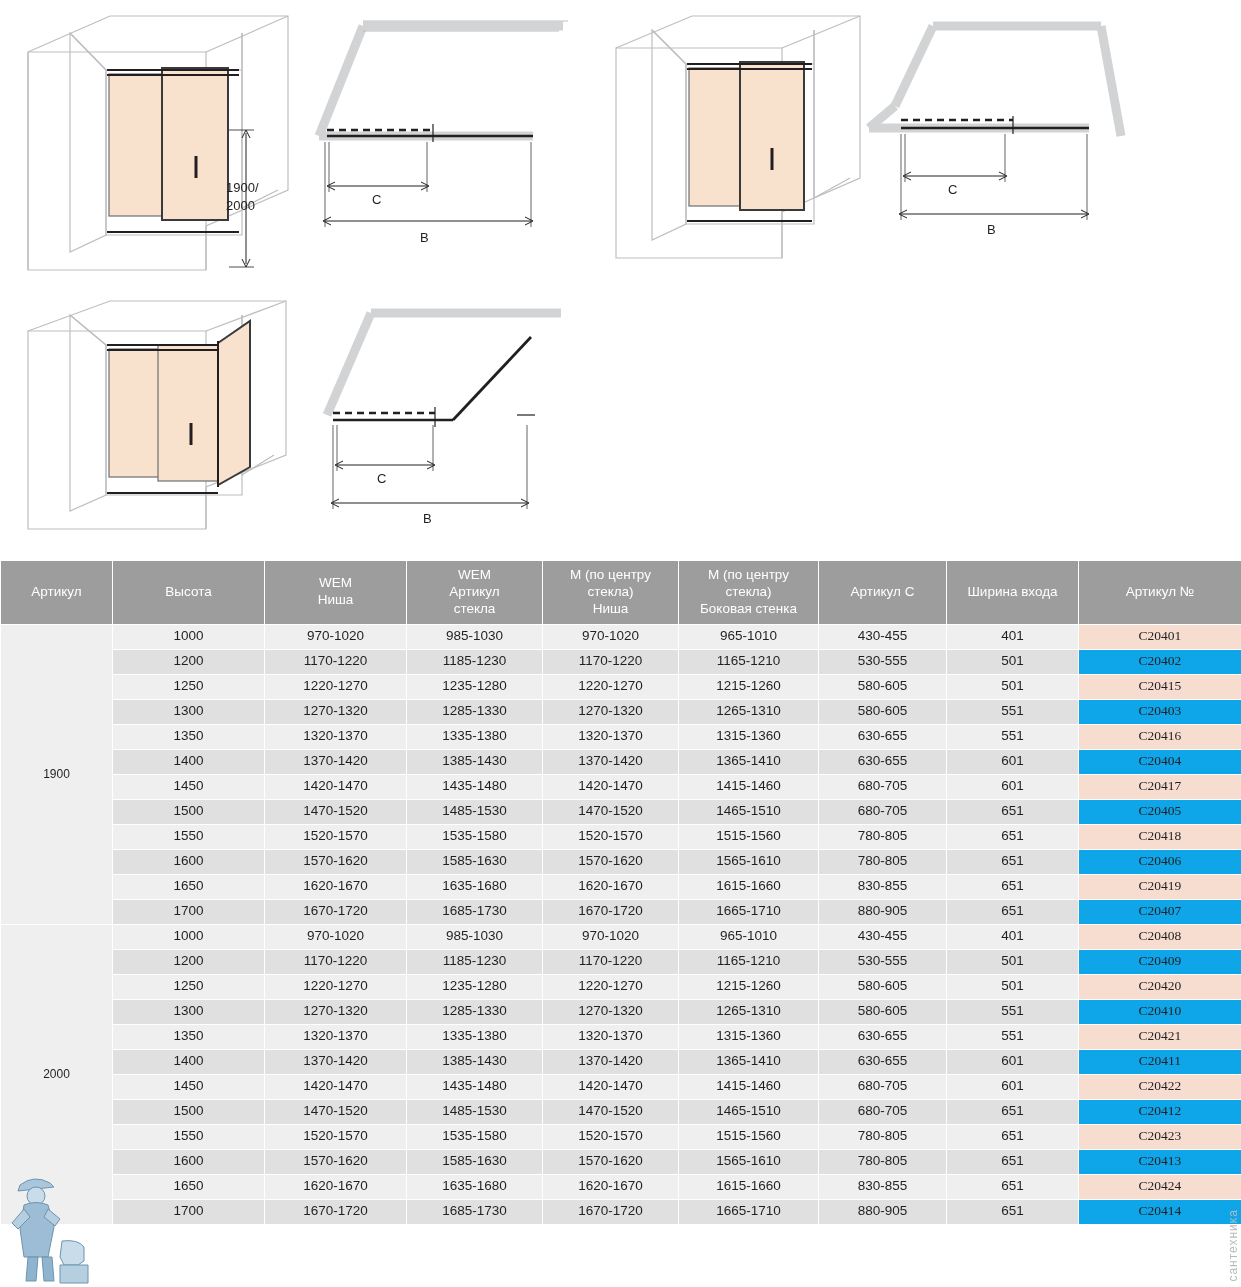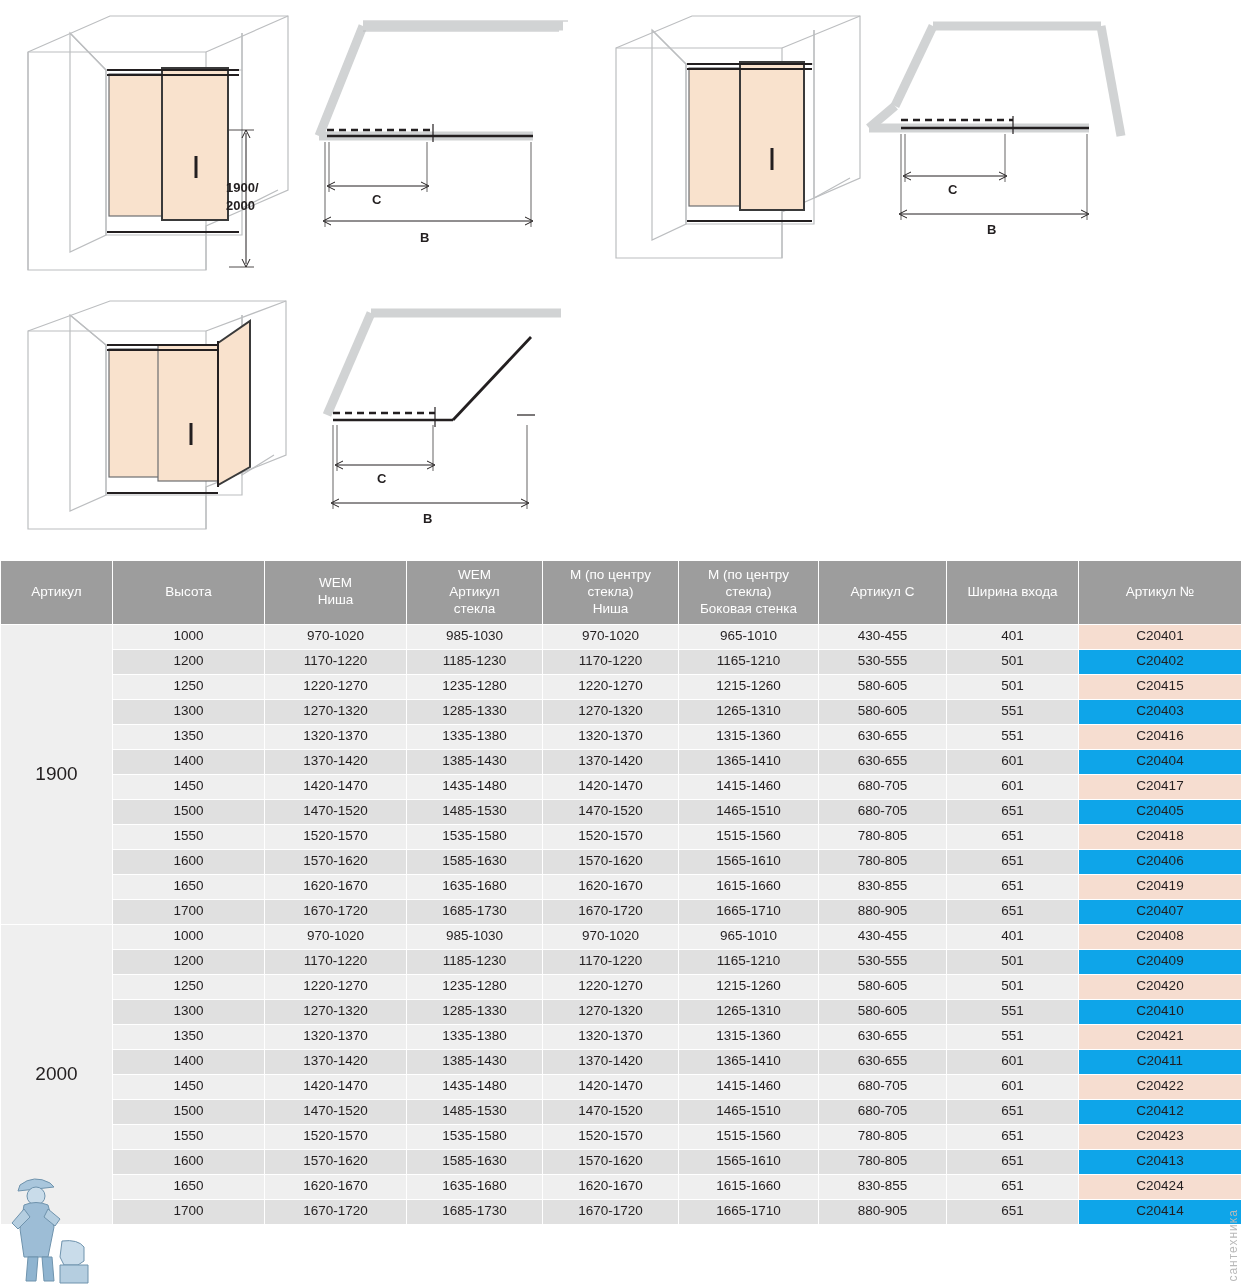--- a/index.html
+++ b/index.html
@@ -16,7 +16,6 @@
     position: relative;
     width: 990px;
     height: 560px;
-    font-weight: bold;
   }
   .diagram-cell {
     position: absolute;

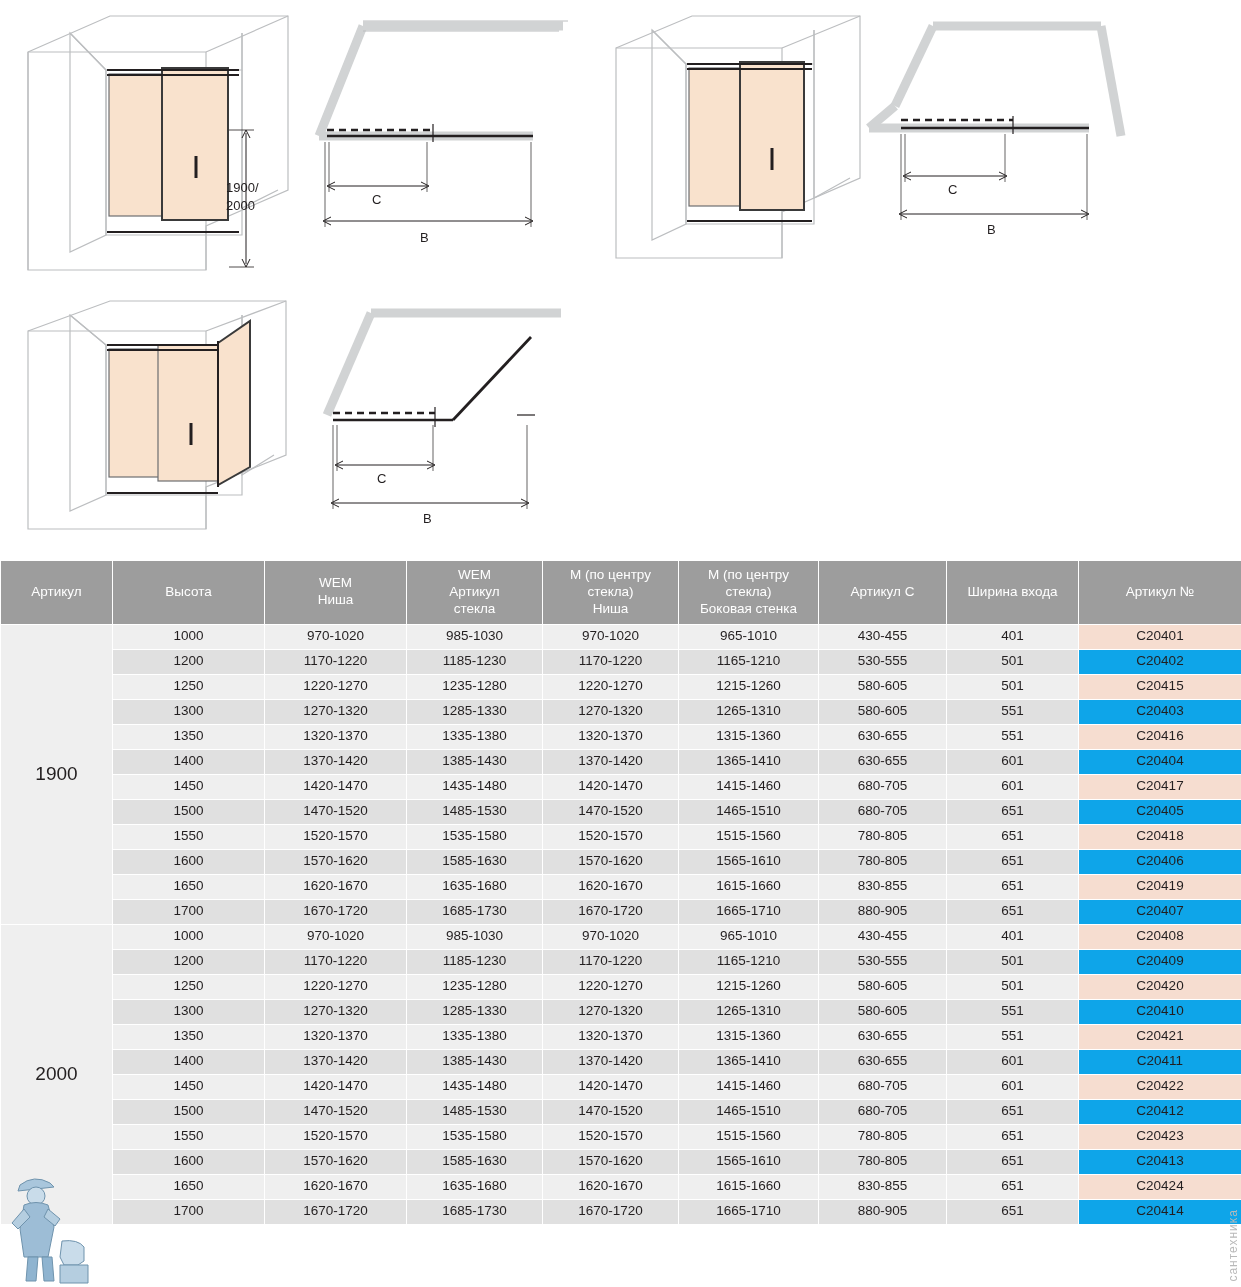--- a/index.html
+++ b/index.html
@@ -56,7 +56,7 @@
   }
   tr.light td { background: #efefef; }
   tr.dark  td { background: #e0e0e0; }
-  td.art { color: #231f20; }
+  td.art { color: #231f20; font-family: Liberation Serif, serif; }
   tr.light td.art { background: #f6ddd0; }
   tr.dark  td.art { background: #0ea5e9; }
 

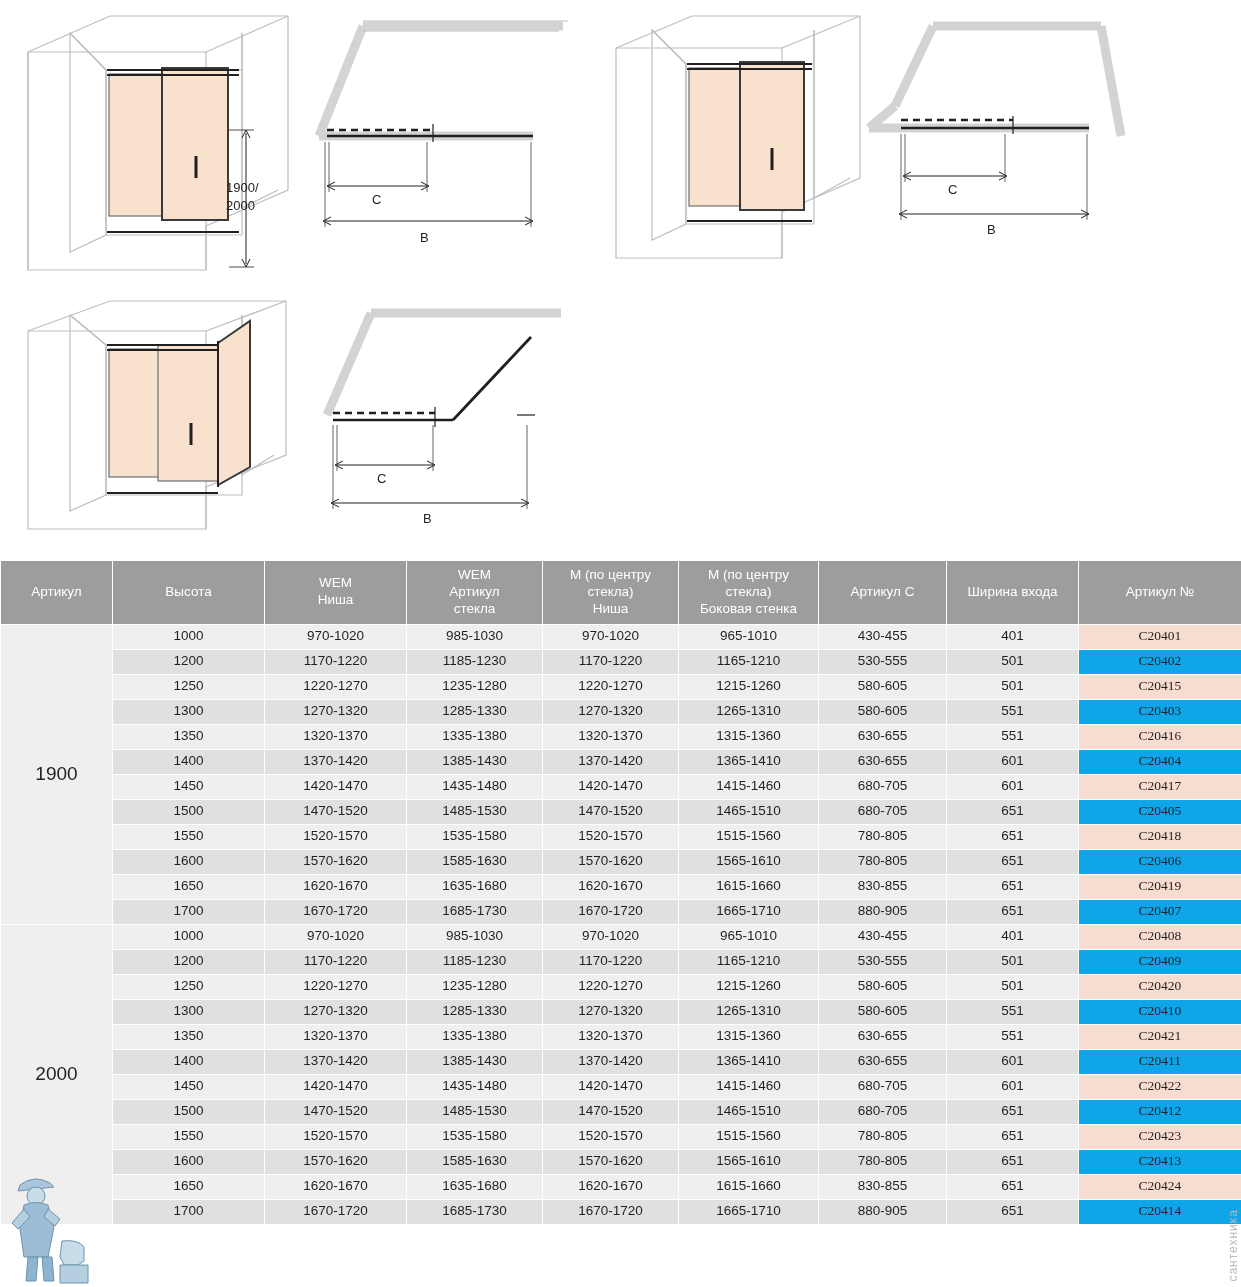--- a/index.html
+++ b/index.html
@@ -51,7 +51,7 @@
   td.h-cell {
     background: #ffffff;
     border: 1px solid #c9c9c9;
-    font-size: 19px;
+    font-size: 12px;
     margin-top: 44px;
   }
   tr.light td { background: #efefef; }

